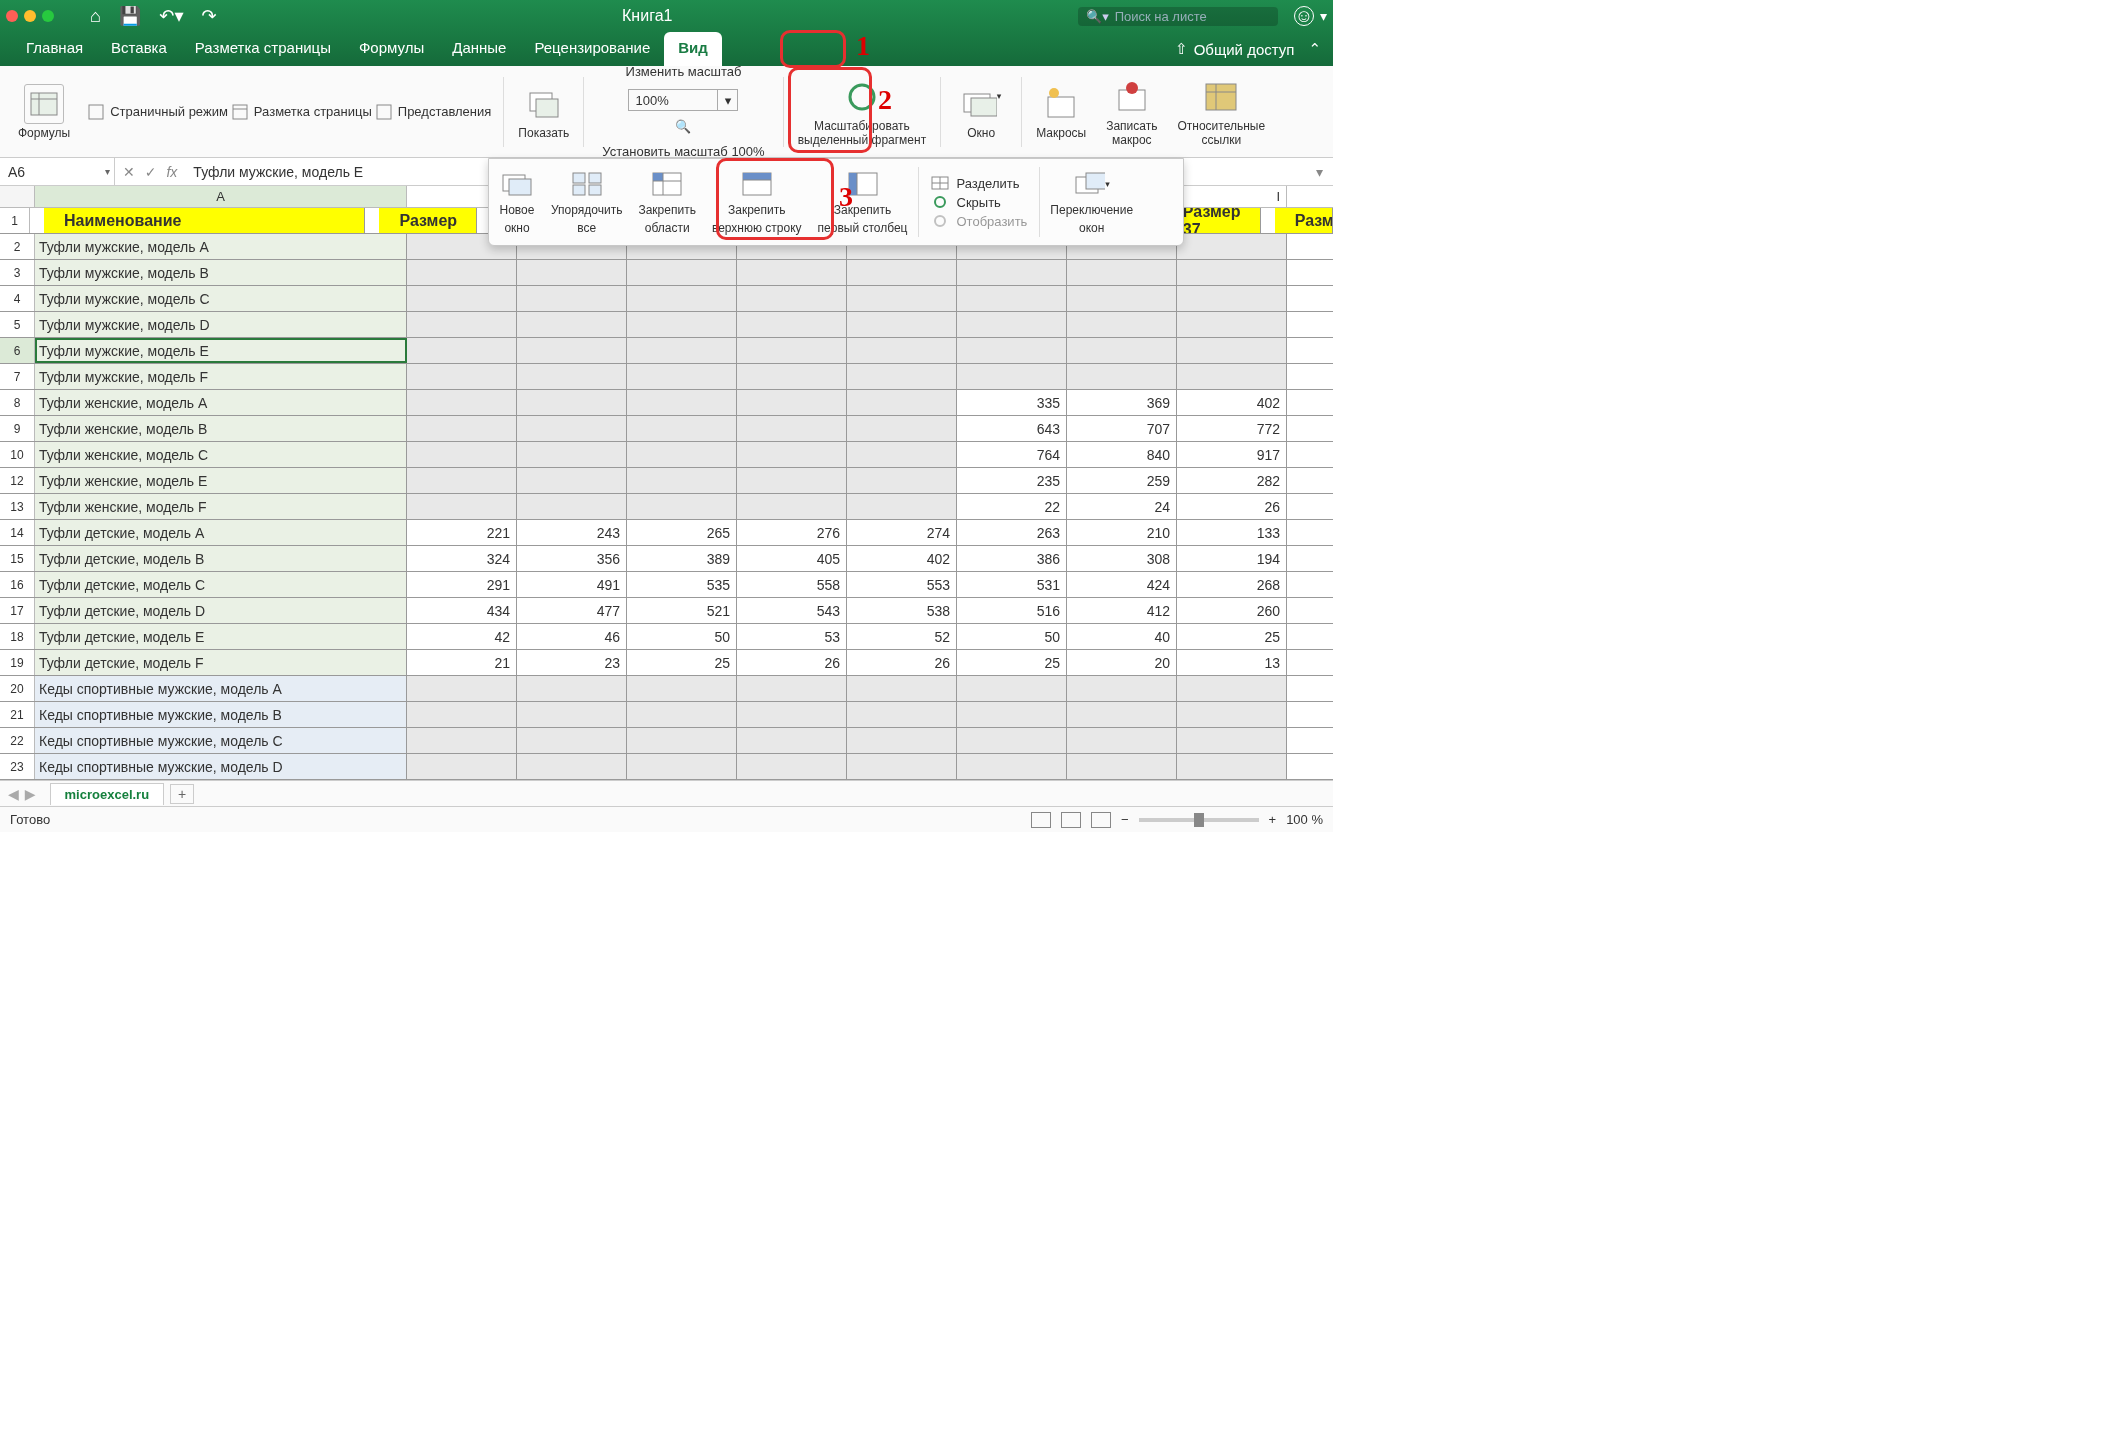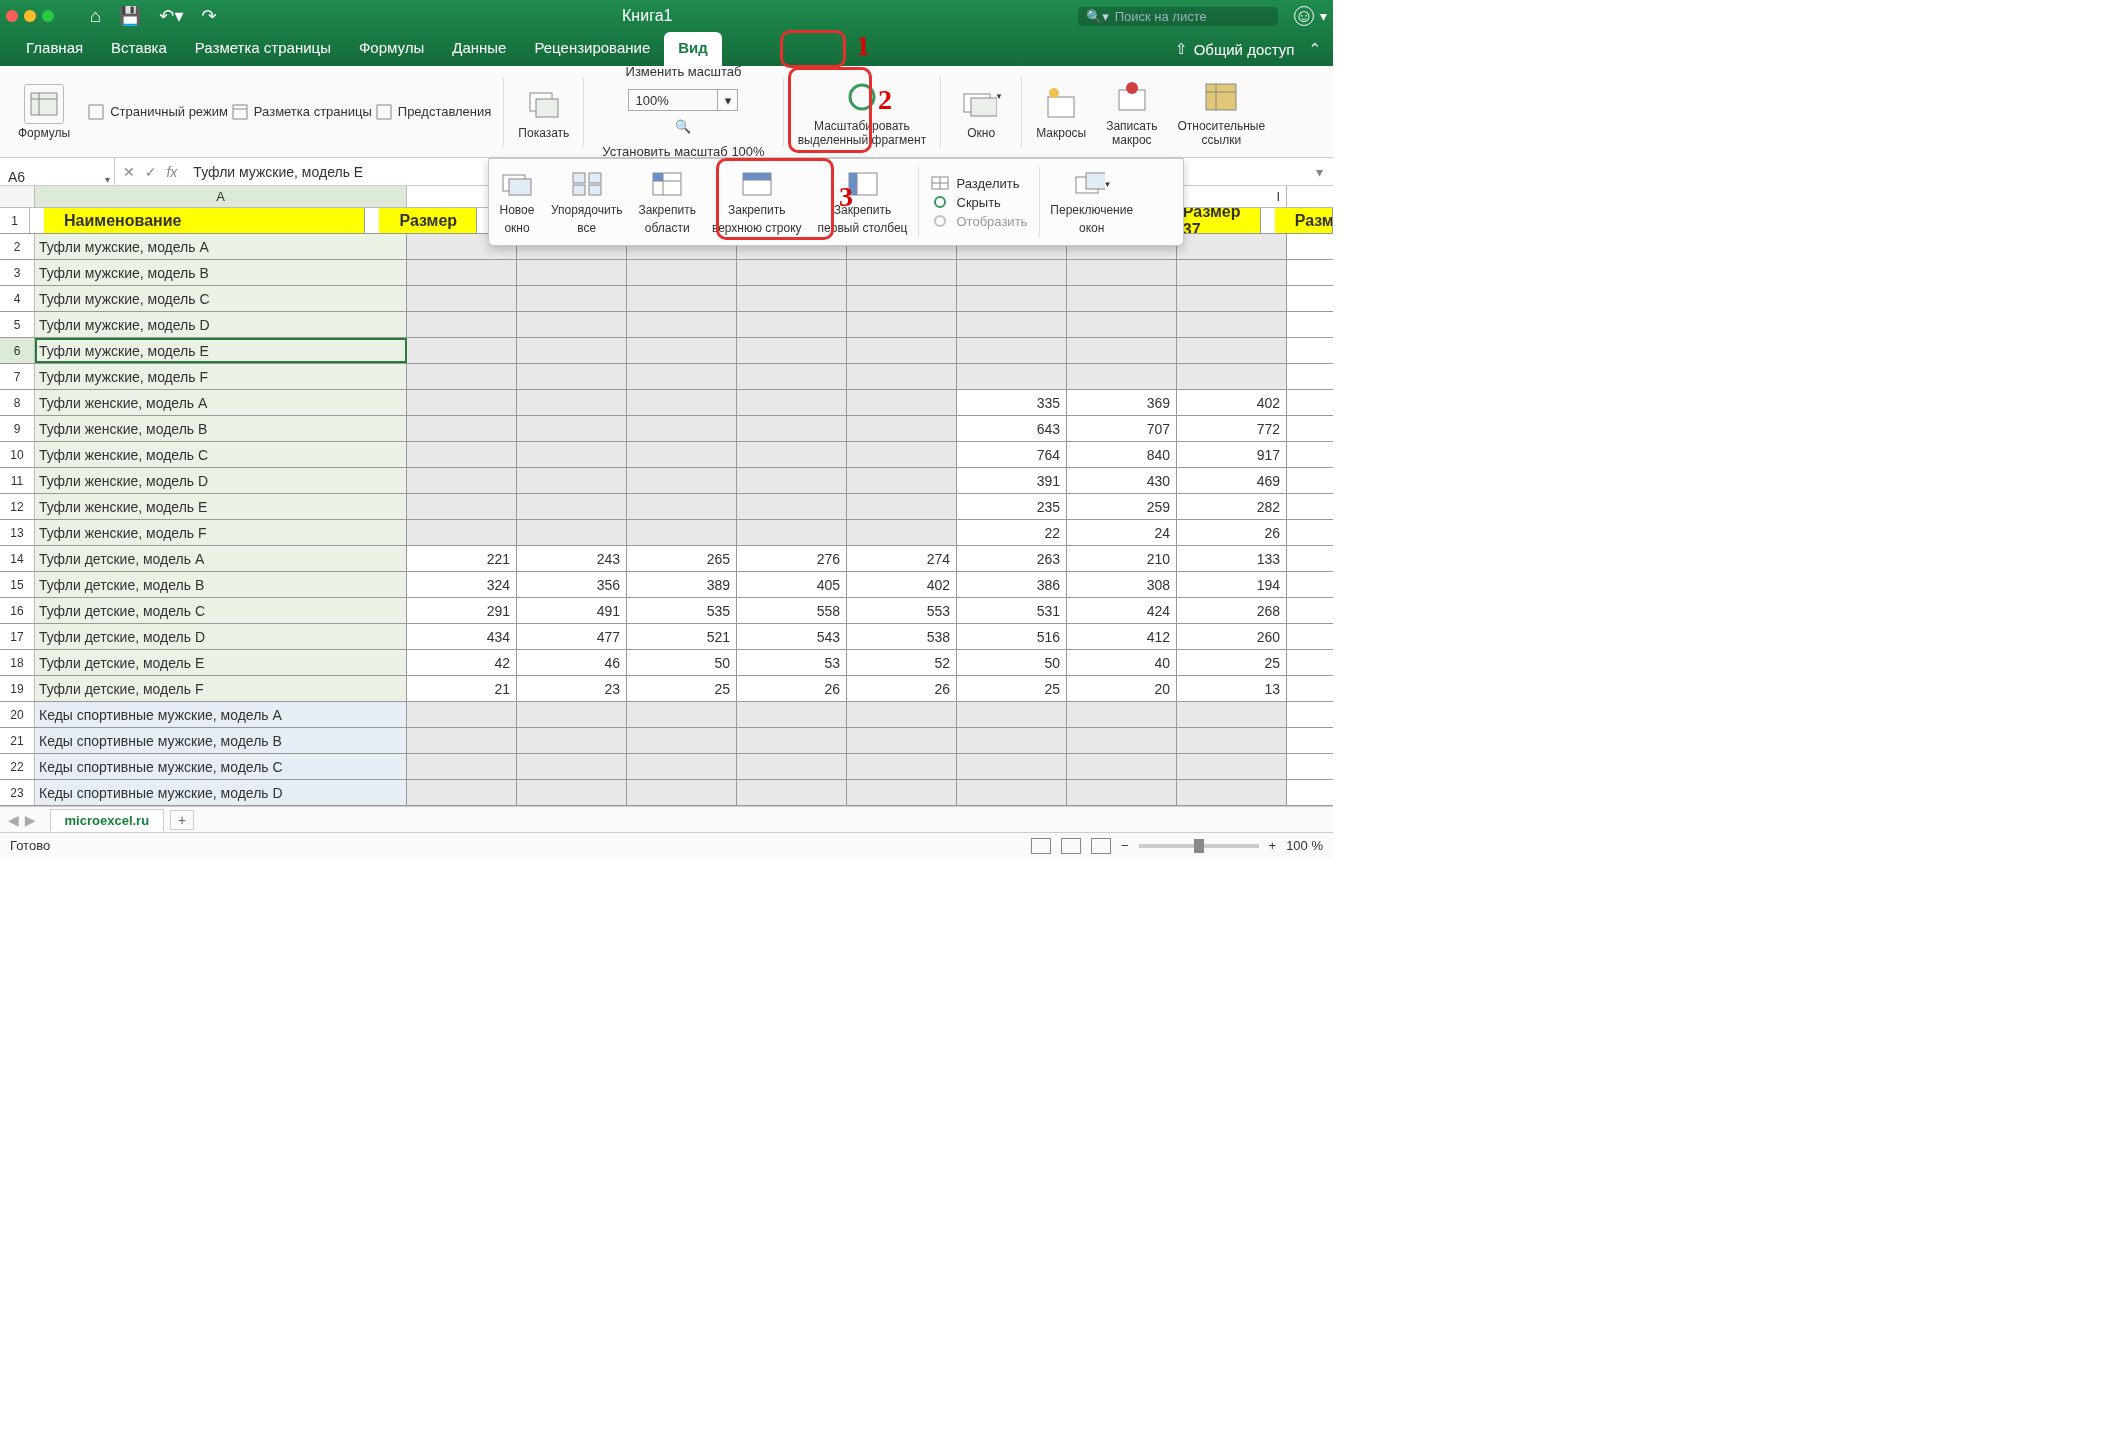--- a/index.html
+++ b/index.html
@@ -29,7 +29,7 @@
 .zoom-input{border:1px solid #aaa;width:110px;height:22px;display:flex;align-items:center;padding:0 6px;position:relative;}
 .zoom-input .dd{position:absolute;right:0;top:0;bottom:0;width:20px;border-left:1px solid #aaa;display:flex;align-items:center;justify-content:center;}
 .formula-bar{height:28px;border-bottom:1px solid #ccc;display:flex;align-items:center;background:#fff;}
-.name-box{width:115px;height:100%;border-right:1px solid #ccc;display:flex;align-items:flex-end;padding:0 8px;position:relative;}
+.name-box{width:115px;height:100%;border-right:1px solid #ccc;display:flex;align-items:center;padding:0 8px;position:relative;}
 .name-box .dd{position:absolute;right:4px;font-size:10px;color:#666;}
 .fb-btns{display:flex;align-items:center;gap:10px;padding:0 8px;color:#888;}
 .fb-input{flex:1;padding:0 8px;font-size:14px;}

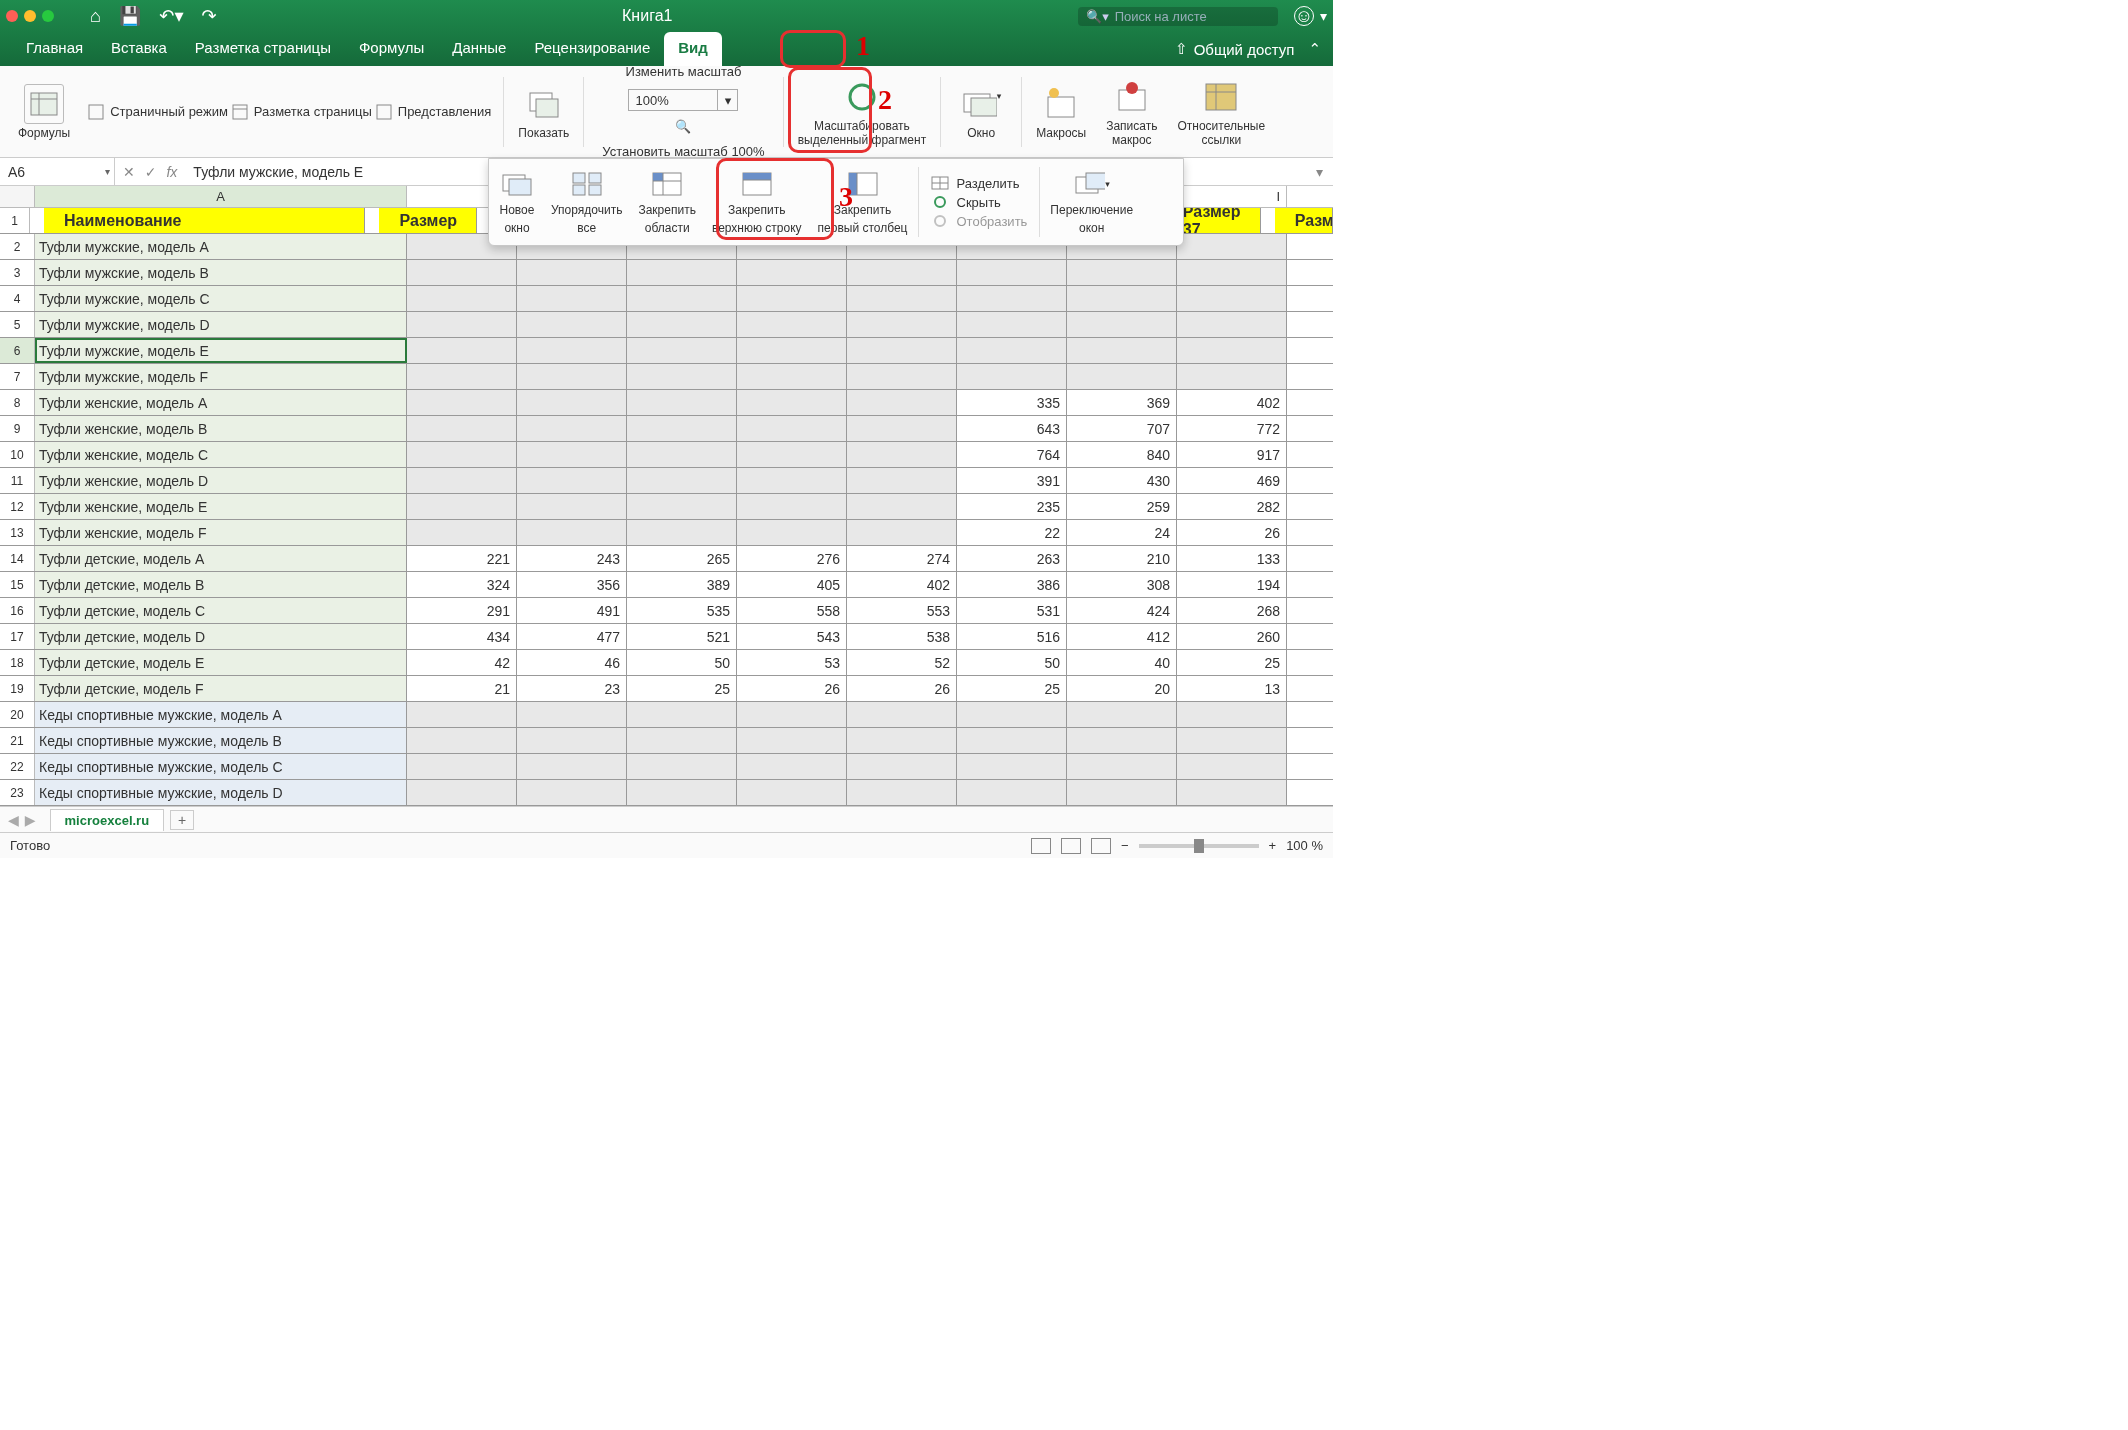--- a/index.html
+++ b/index.html
@@ -469,18 +469,6 @@
         <div class="cell c-i white-cell">917</div>
       </div>
       <div class="row">
-        <div class="rh">11</div>
-        <div class="cell c-a green-cell">Туфли женские, модель D</div>
-        <div class="cell c-b grey-cell"></div>
-        <div class="cell c-c grey-cell"></div>
-        <div class="cell c-d grey-cell"></div>
-        <div class="cell c-e grey-cell"></div>
-        <div class="cell c-f grey-cell"></div>
-        <div class="cell c-g white-cell">391</div>
-        <div class="cell c-h white-cell">430</div>
-        <div class="cell c-i white-cell">469</div>
-      </div>
-      <div class="row">
         <div class="rh">12</div>
         <div class="cell c-a green-cell">Туфли женские, модель E</div>
         <div class="cell c-b grey-cell"></div>

